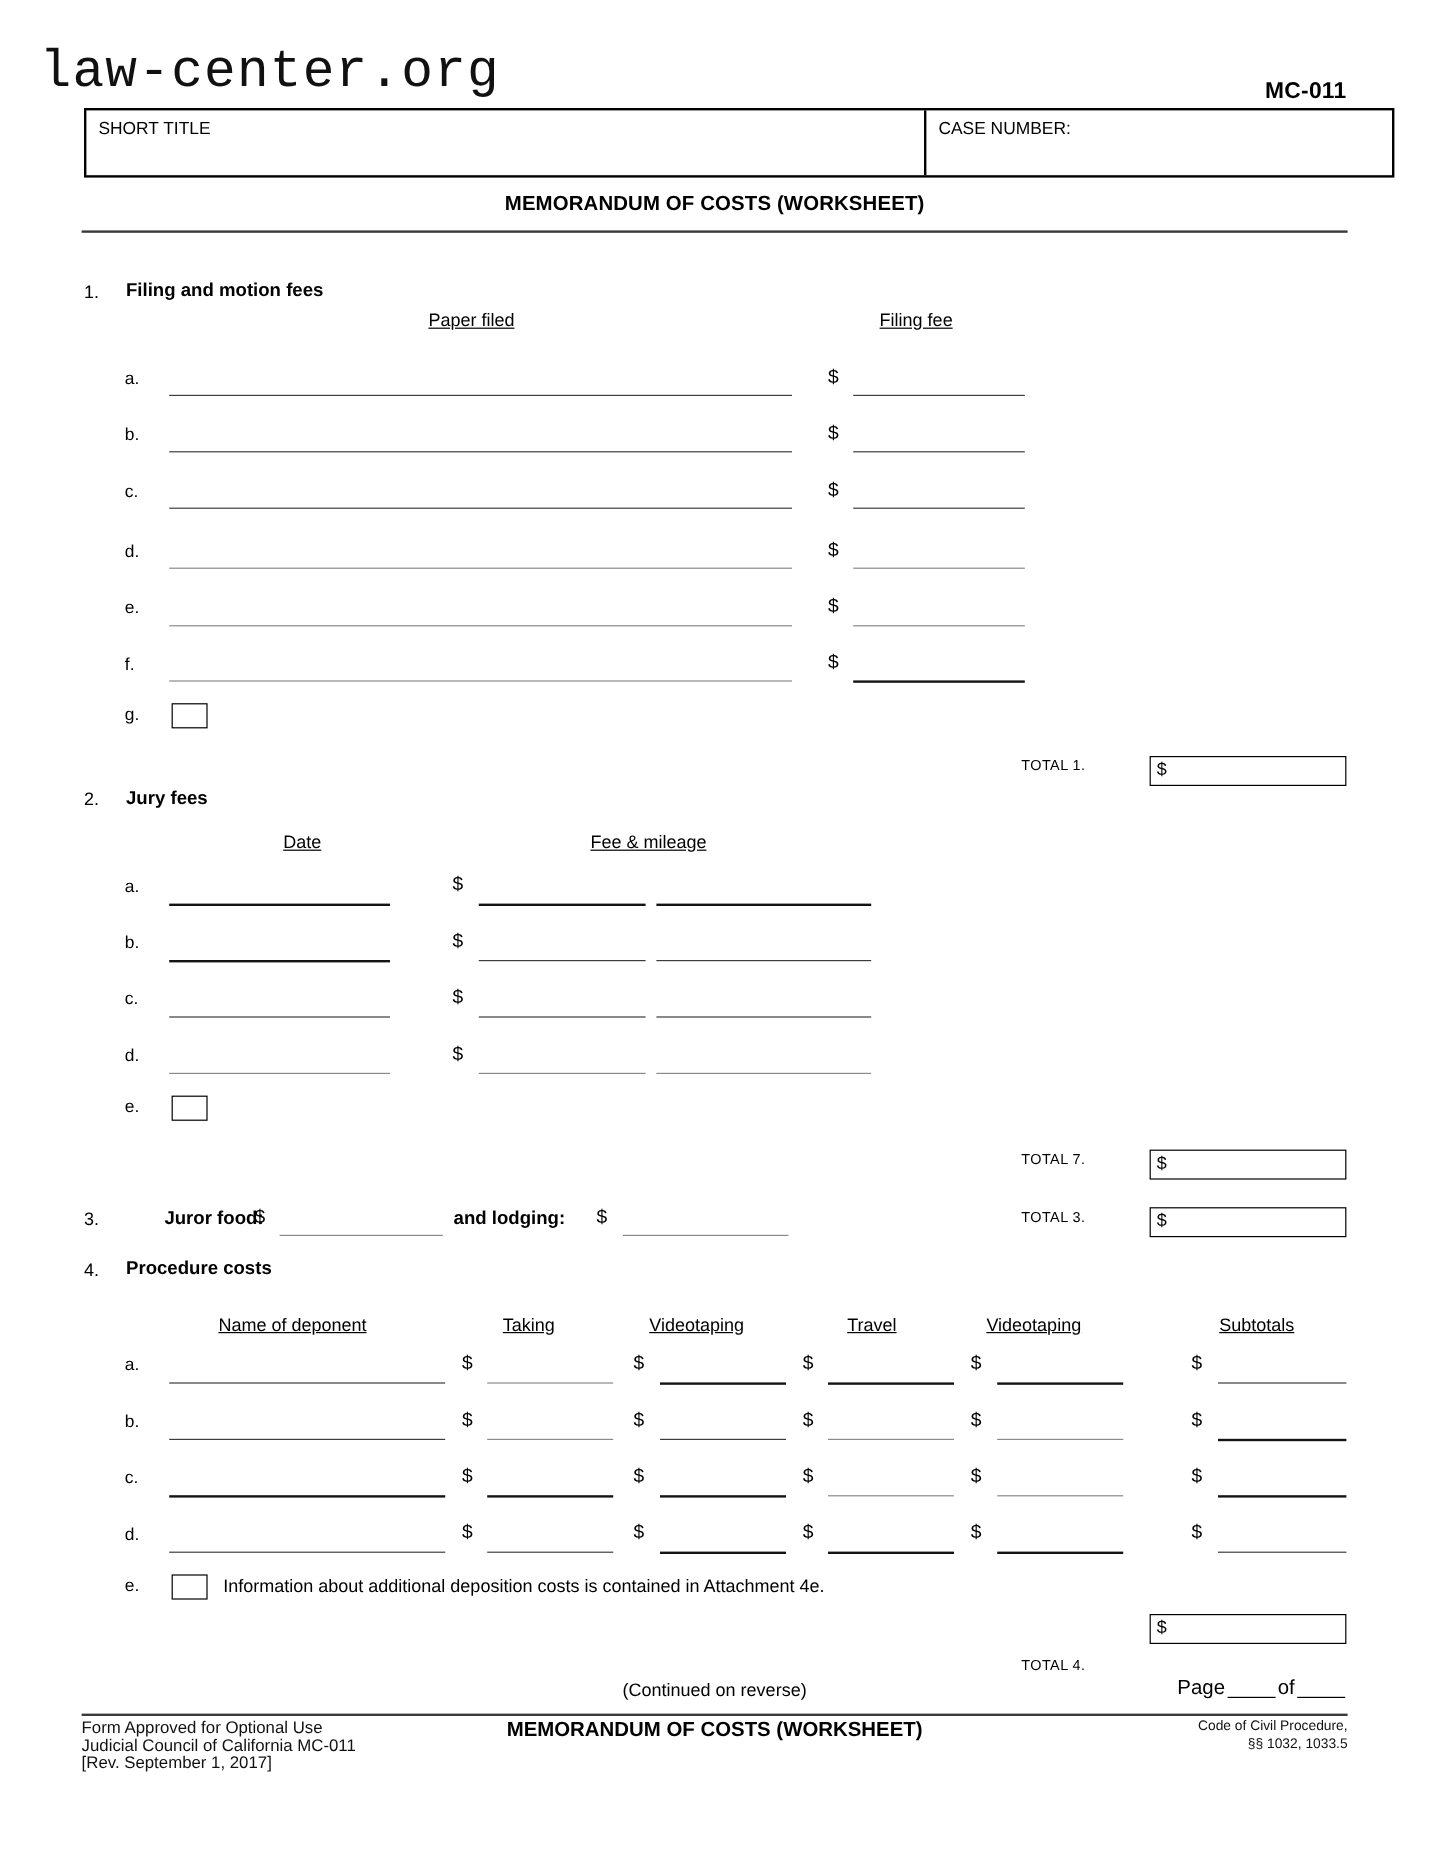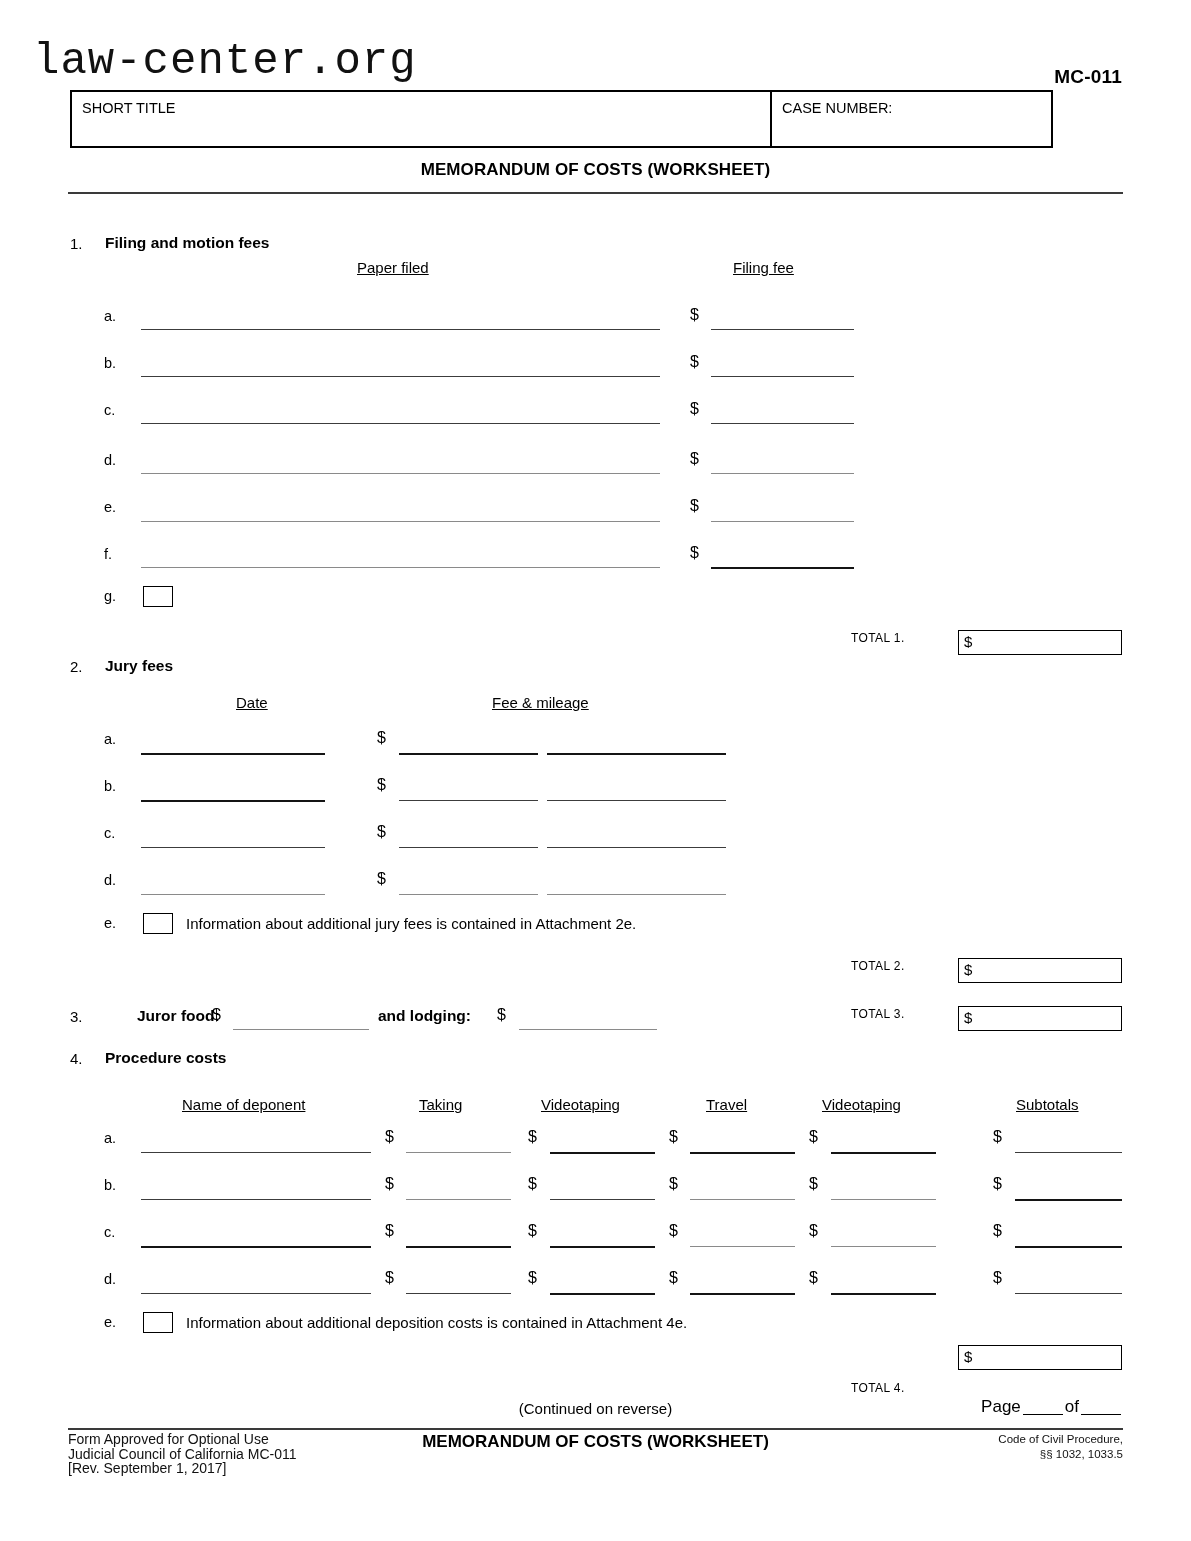--- a/index.html
+++ b/index.html
@@ -29,7 +29,7 @@
   }
   .hdrbox {
     position: absolute; left: 70px; top: 90px;
-    width: 983px; height: 58px;
+    width: 1092px; height: 58px;
     border: 2px solid #000;
     display: flex;
   }

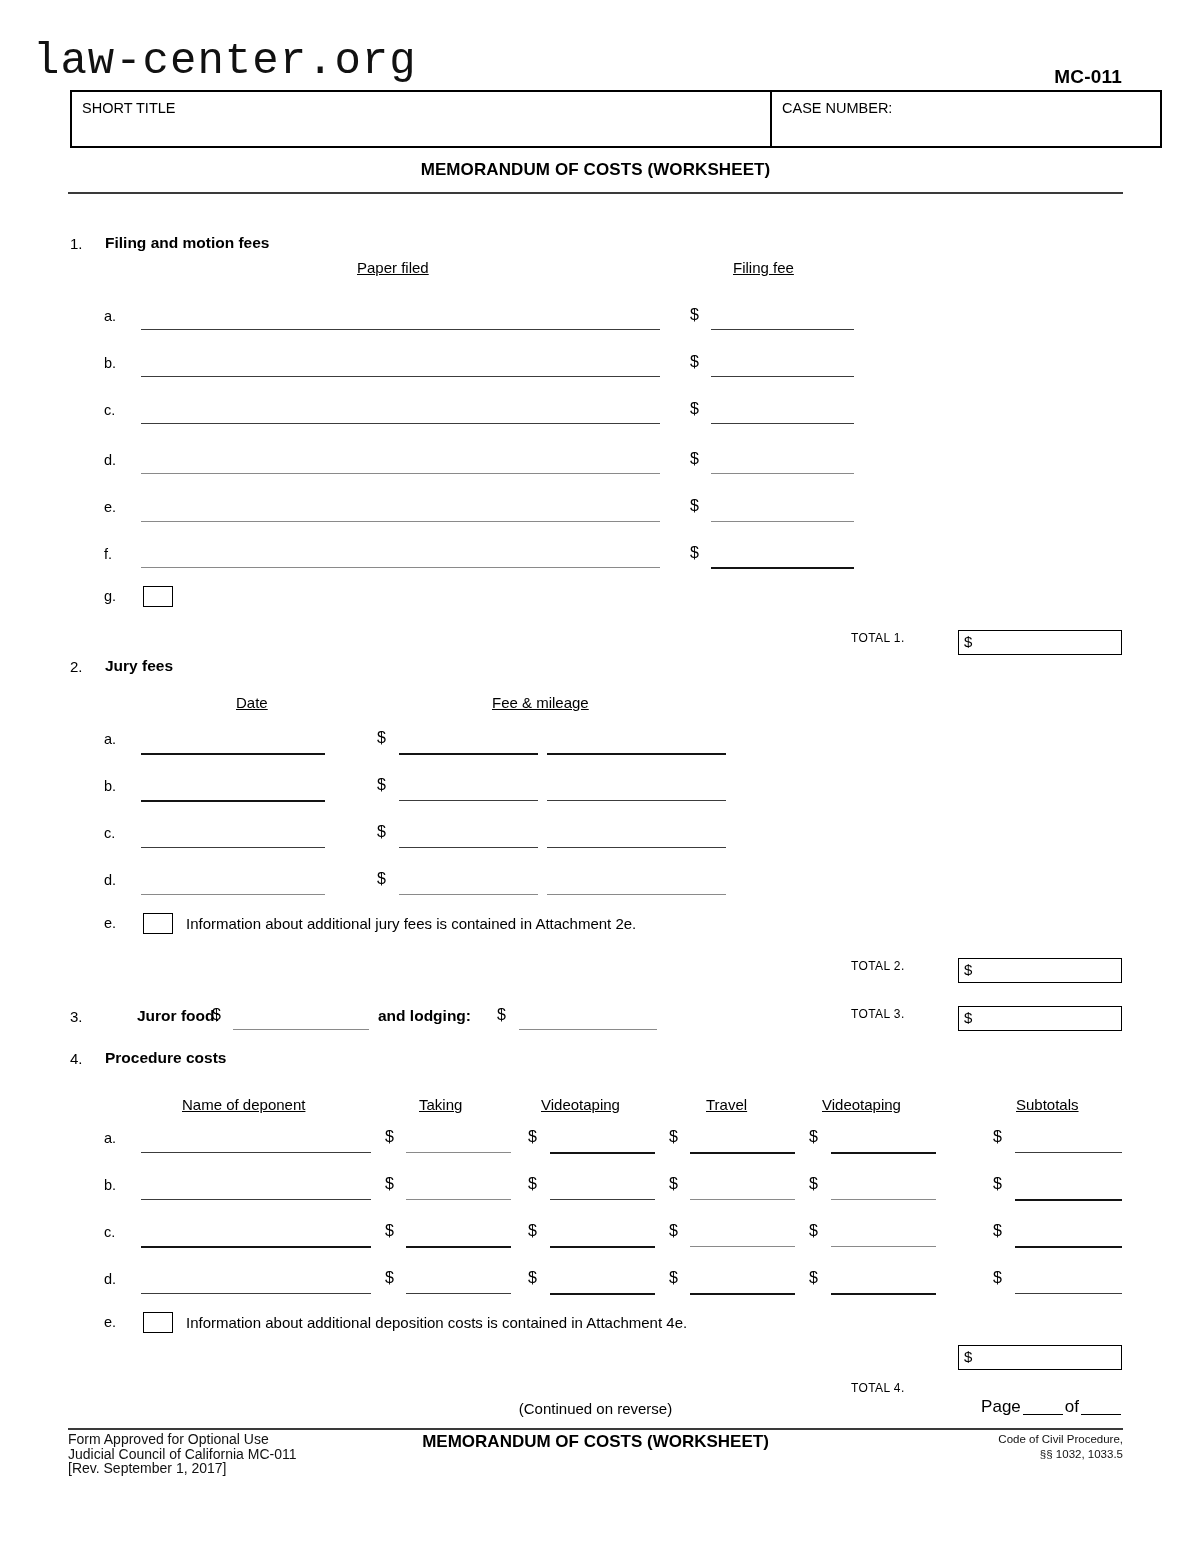--- a/index.html
+++ b/index.html
@@ -225,7 +225,6 @@
 
   <div class="letter" style="left:104px; top:915px;">e.</div>
   <div class="chk" style="left:143px; top:913px;"></div>
-  <div class="chktext" style="left:186px; top:915px;">Information about additional jury fees is contained in Attachment 2e.</div>
 
   <div class="totlabel" style="left:851px; top:959px;">TOTAL  2.</div>
   <div class="totbox" style="left:958px; top:958px;">

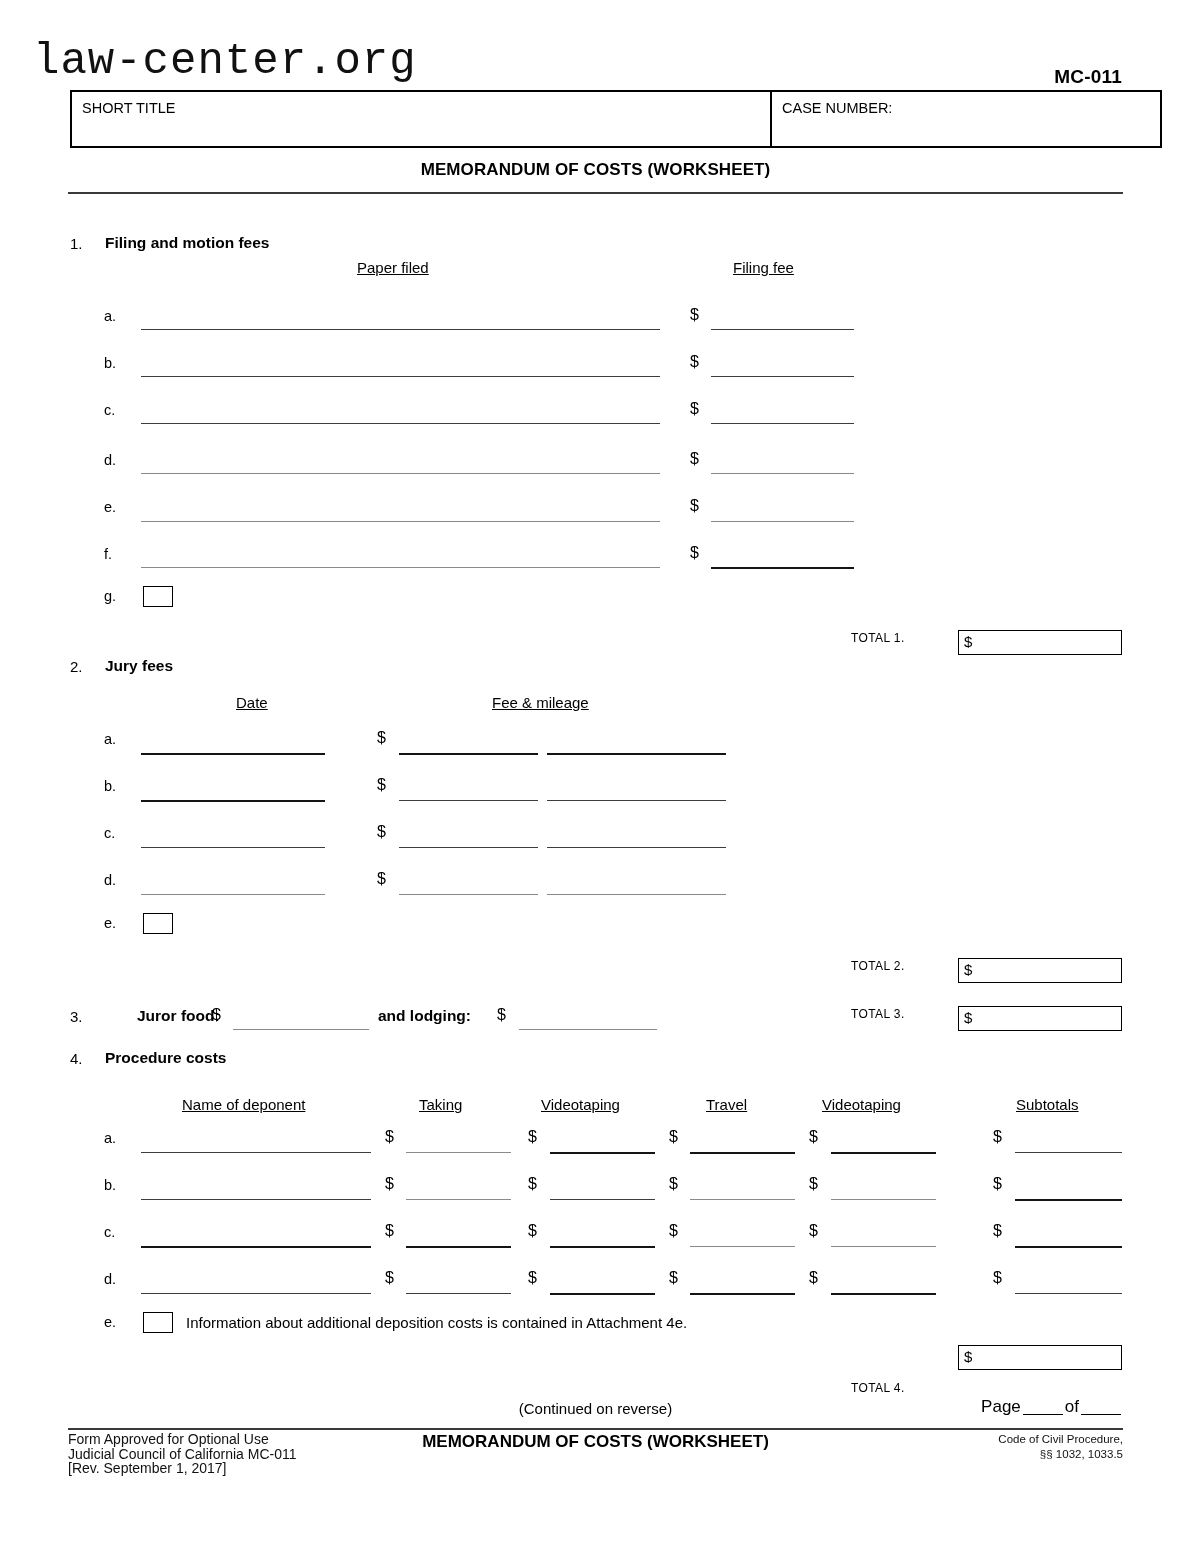--- a/index.html
+++ b/index.html
@@ -226,7 +226,7 @@
   <div class="letter" style="left:104px; top:915px;">e.</div>
   <div class="chk" style="left:143px; top:913px;"></div>
 
-  <div class="totlabel" style="left:851px; top:959px;">TOTAL  2.</div>
+  <div class="totlabel" style="left:851px; top:959px;">TOTAL  7.</div>
   <div class="totbox" style="left:958px; top:958px;">
     <span class="tsign">$</span>
   </div>

